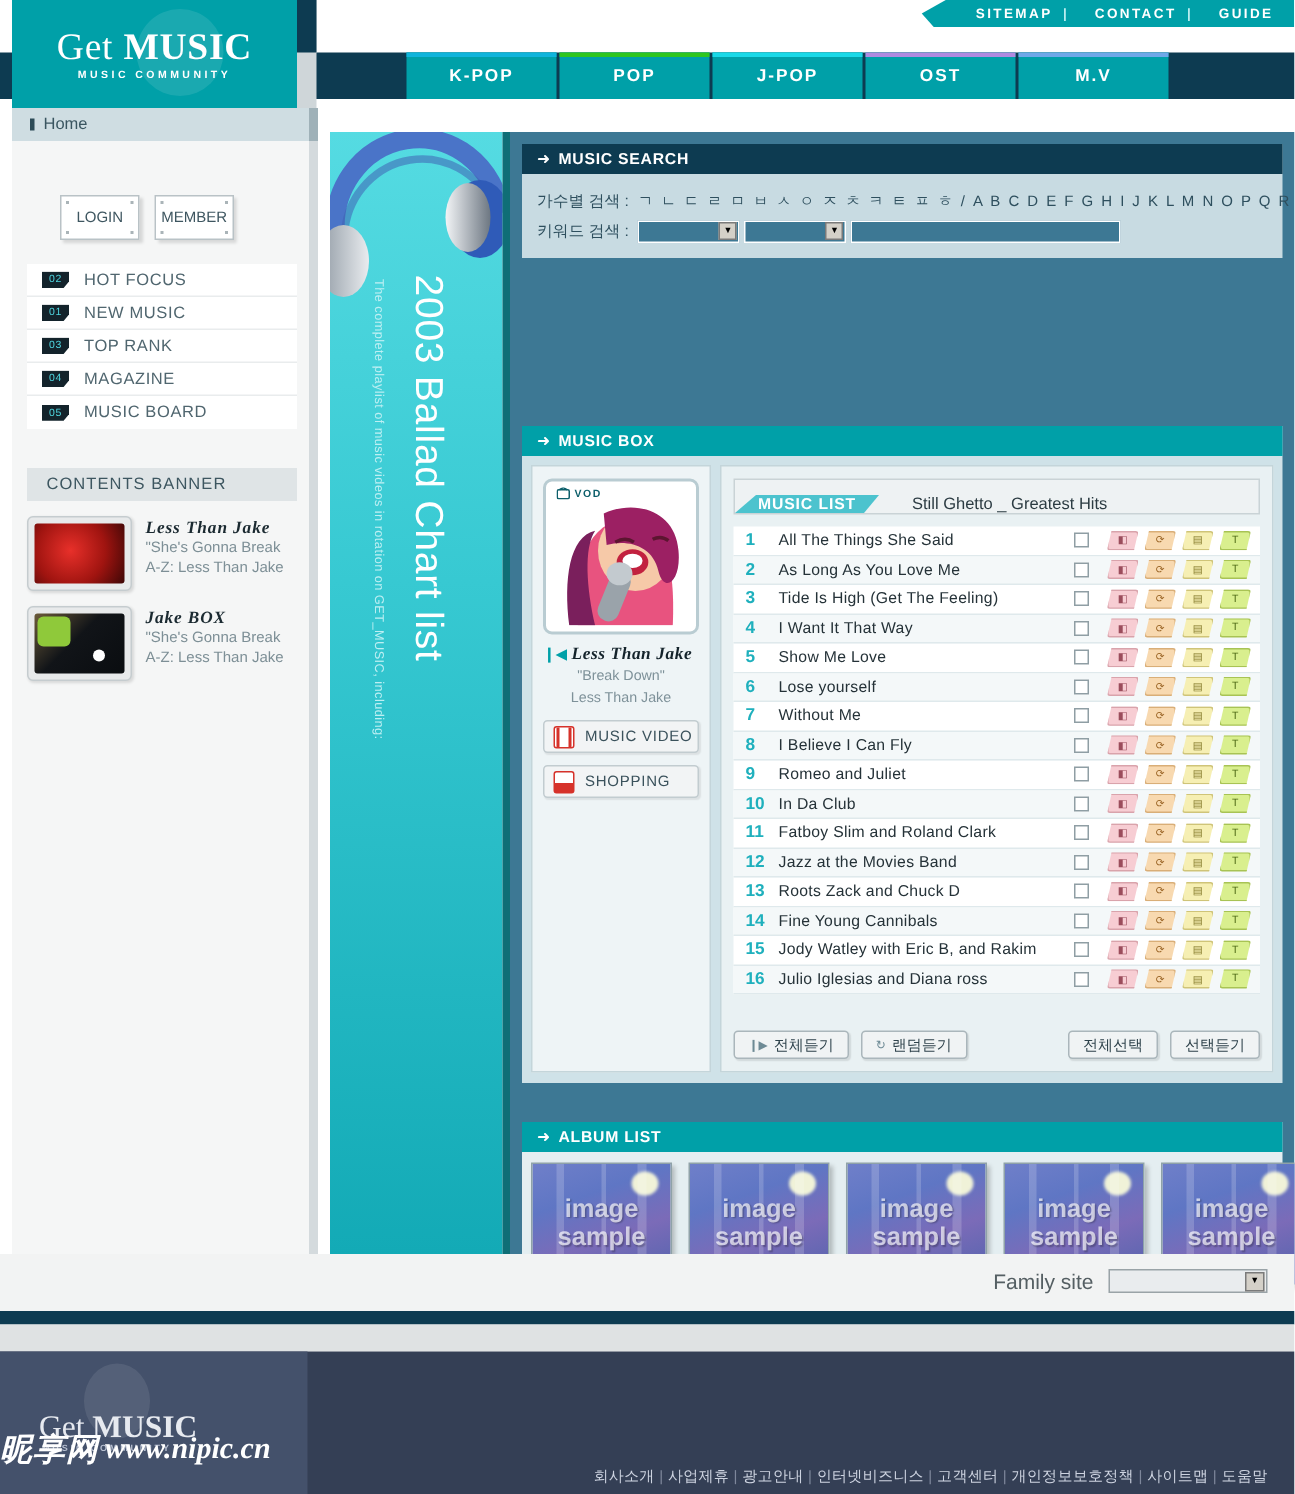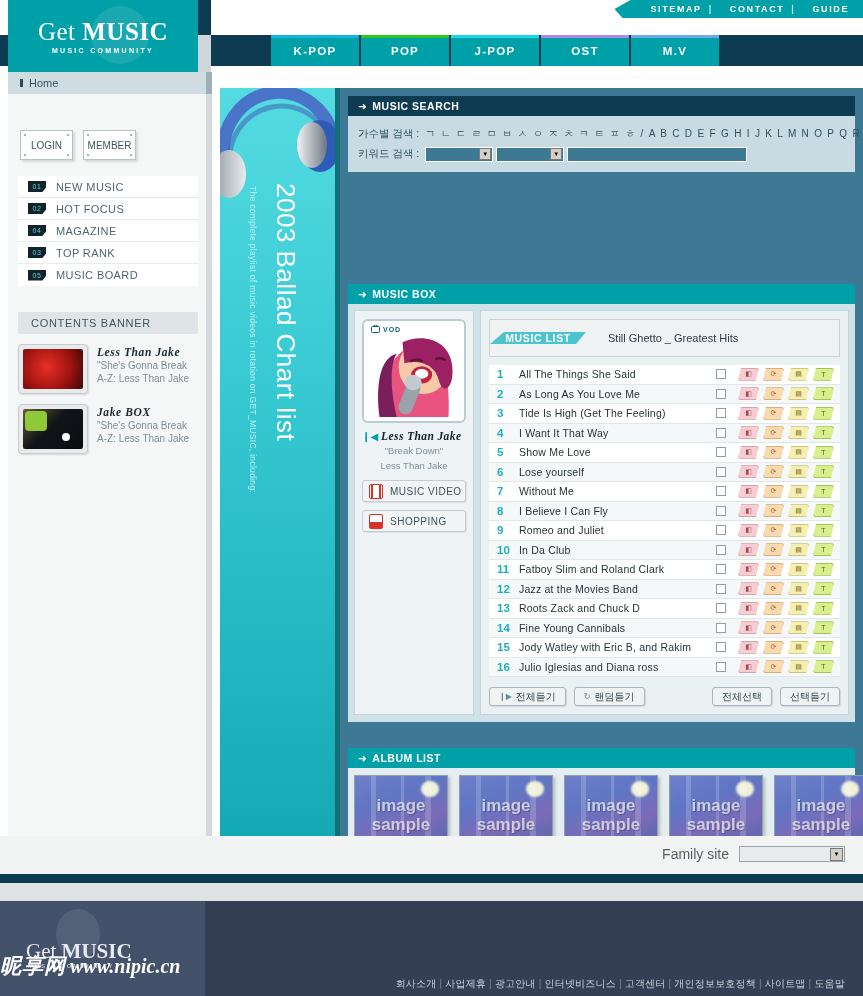--- a/index.html
+++ b/index.html
@@ -30,7 +30,7 @@
   #nav-strip { position:absolute; left:0; top:35px; width:863px; height:31px; background:#0d3b51; }
   #nav-items { position:absolute; left:271px; top:35px; height:31px; display:flex; }
   .nav-item {
-    width:88px; height:31px; background:#00a0a8; color:#ffffff;
+    width:100px; height:31px; background:#00a0a8; color:#ffffff;
     display:flex; align-items:center; justify-content:center;
     font-size:11.5px; font-weight:bold; letter-spacing:1.3px;
     margin-right:2px; cursor:pointer; position:relative;

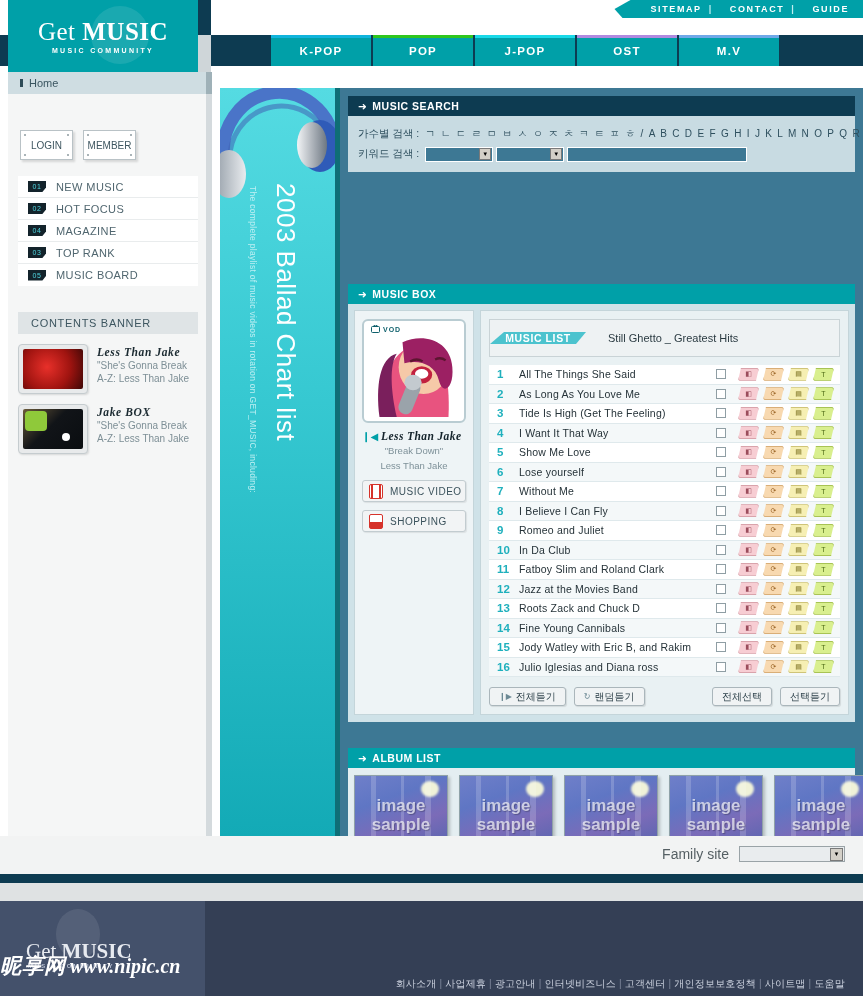--- a/index.html
+++ b/index.html
@@ -70,7 +70,7 @@
   #sidebar { position:absolute; left:8px; top:94px; width:198px; height:742px; background:#f5f6f6; }
   #sidebar-shadow { position:absolute; left:206px; top:94px; width:6px; height:742px; background:#d4dadd; }
 
-  #auth-buttons { position:absolute; left:12px; top:36px; display:flex; gap:10px;justify-content:space-between; }
+  #auth-buttons { position:absolute; left:32px; top:36px; display:flex; gap:10px;justify-content:space-between; }
   .auth-btn {
     width:53px; height:30px; background:#ffffff; border:1px solid #b9c2c6;
     box-shadow:2px 2px 2px rgba(0,0,0,0.13);

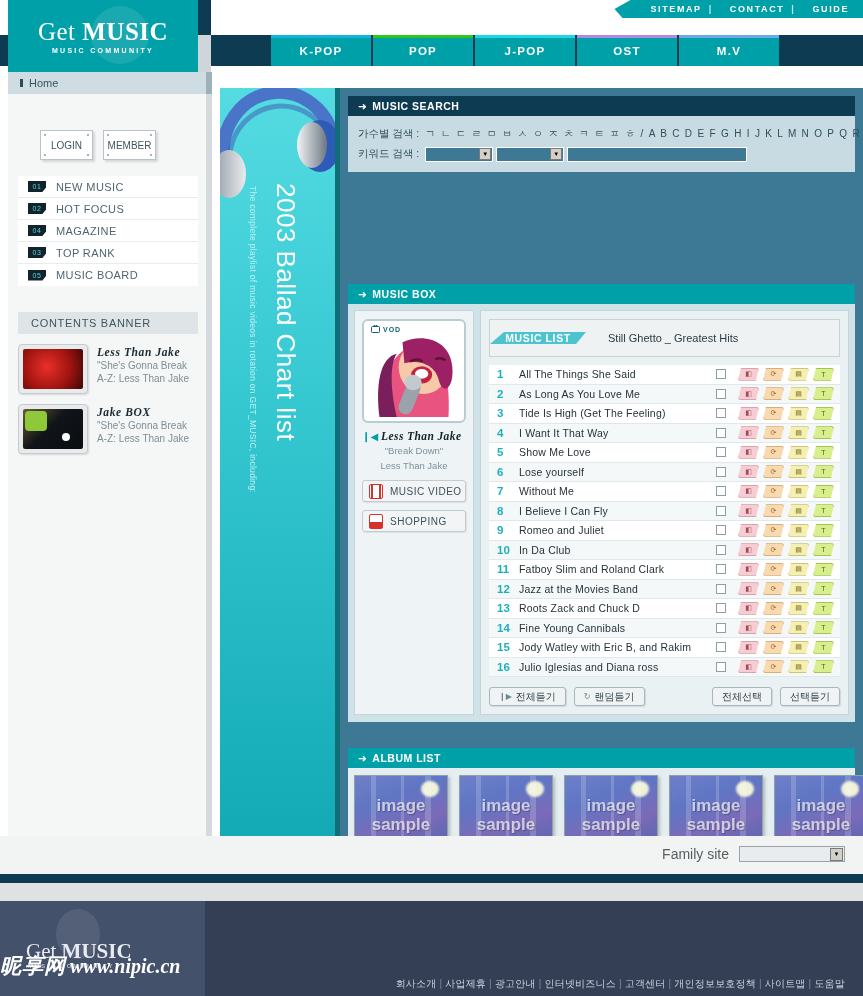--- a/index.html
+++ b/index.html
@@ -370,12 +370,12 @@
 
   <div id="music-contents">
     <div class="menu-row">
+      <span class="numbox">02</span>
+      <span class="menu-label">HOT FOCUS</span>
+    </div>
+    <div class="menu-row">
       <span class="numbox">01</span>
       <span class="menu-label">NEW MUSIC</span>
-    </div>
-    <div class="menu-row">
-      <span class="numbox">02</span>
-      <span class="menu-label">HOT FOCUS</span>
     </div>
     <div class="menu-row">
       <span class="numbox">04</span>

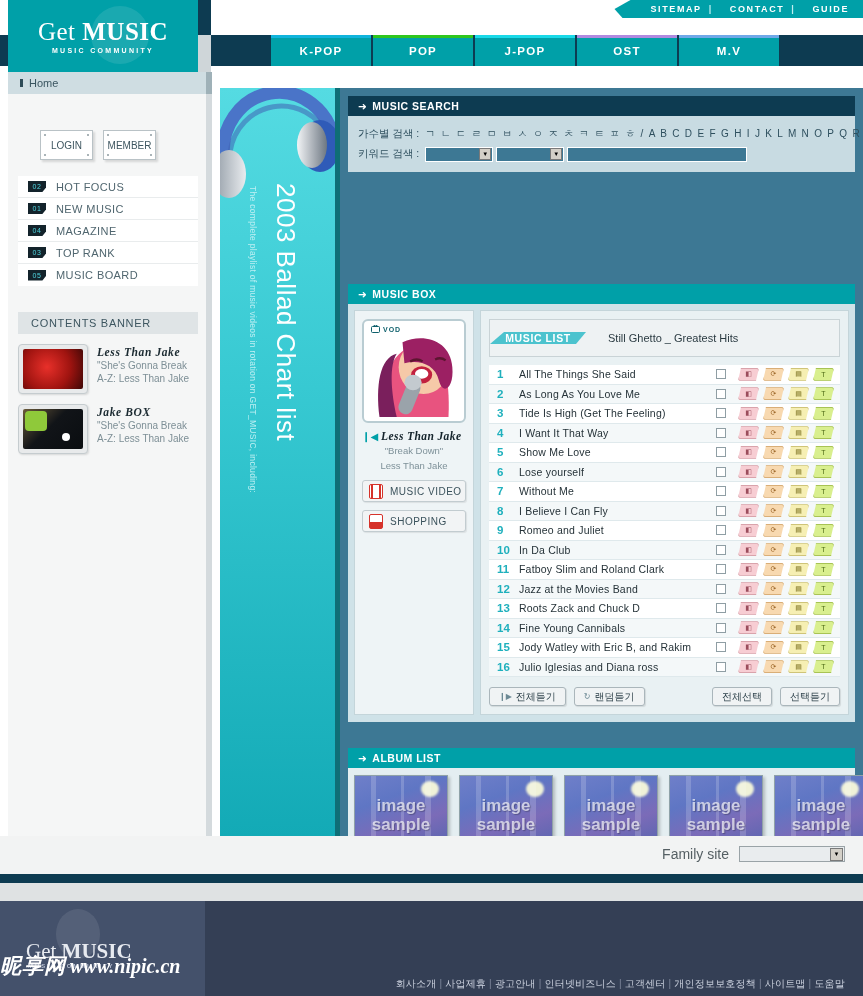--- a/index.html
+++ b/index.html
@@ -378,12 +378,12 @@
       <span class="menu-label">NEW MUSIC</span>
     </div>
     <div class="menu-row">
+      <span class="numbox">03</span>
+      <span class="menu-label">TOP RANK</span>
+    </div>
+    <div class="menu-row">
       <span class="numbox">04</span>
       <span class="menu-label">MAGAZINE</span>
-    </div>
-    <div class="menu-row">
-      <span class="numbox">03</span>
-      <span class="menu-label">TOP RANK</span>
     </div>
     <div class="menu-row">
       <span class="numbox">05</span>

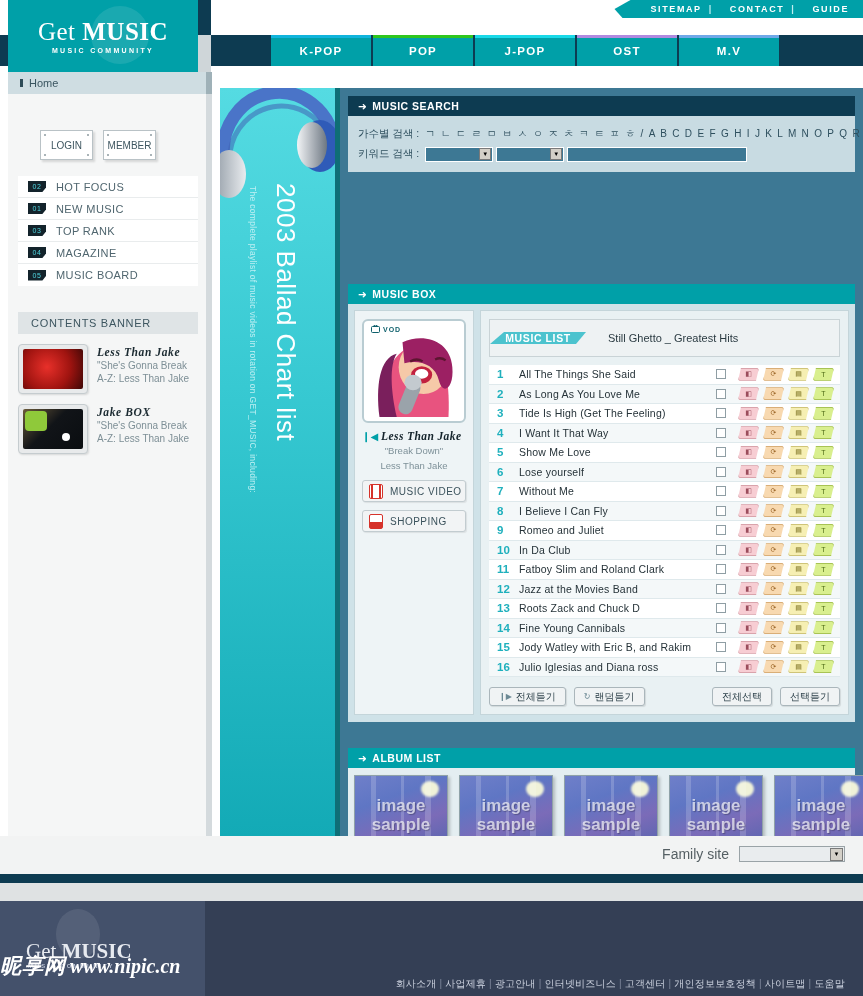--- a/index.html
+++ b/index.html
@@ -199,7 +199,7 @@
   .vod-btn .lbl { font-size:10px; color:#3b525c; letter-spacing:0.5px; }
 
   #list-col { flex:1; margin-left:6px; background:#e9f1f3; border:1px solid #c4d5da; padding:8px; position:relative; }
-  #list-tabbar { height:38px; background:#eef2f3; border:1px solid #c9d3d6; display:flex; align-items:center; }
+  #list-tabbar { height:24px; background:#eef2f3; border:1px solid #c9d3d6; display:flex; align-items:flex-end; }
   #list-tab {
     width:96px; background:#4cc3ce; color:#ffffff; font-size:10.5px; font-weight:bold; letter-spacing:0.6px;
     display:flex; align-items:center; justify-content:center;

